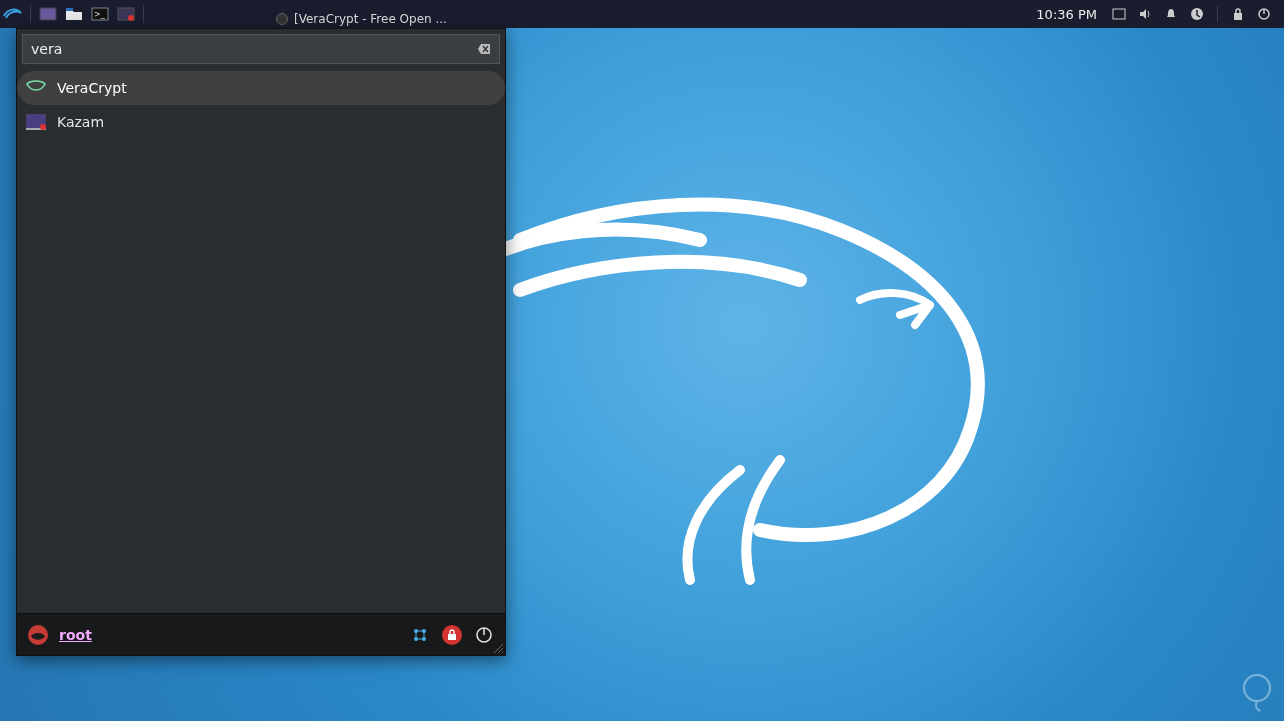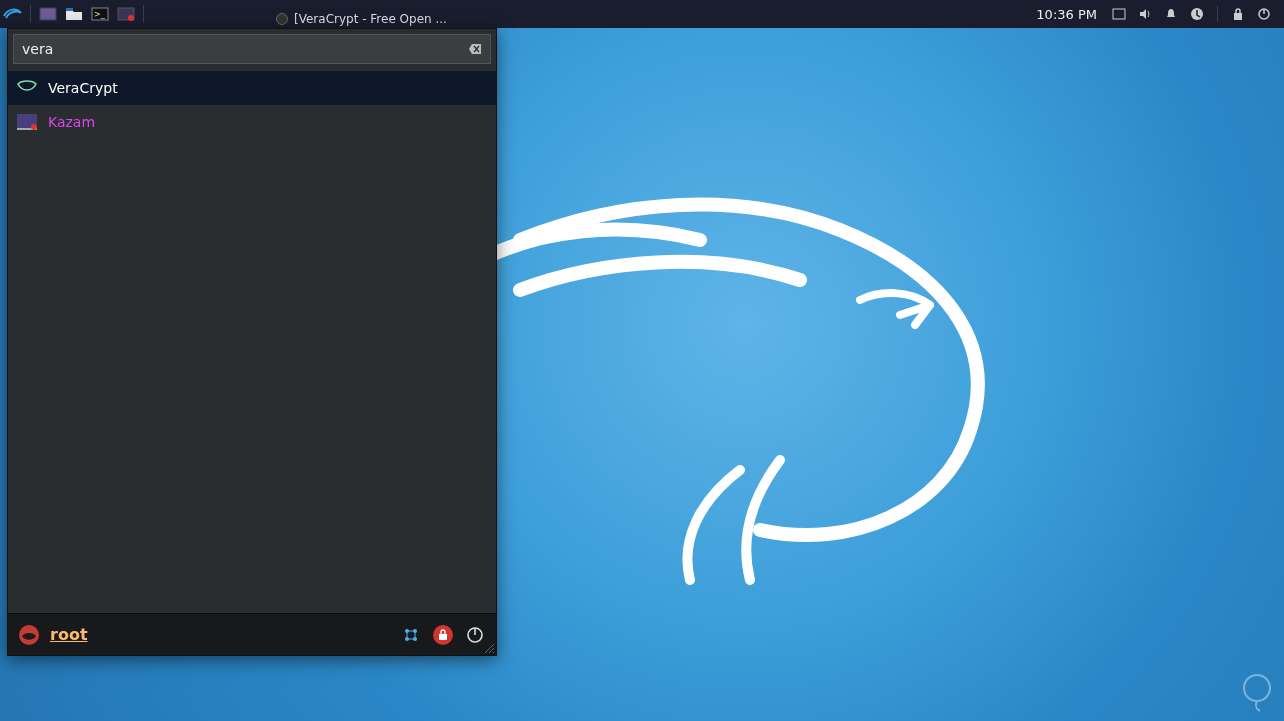--- a/index.html
+++ b/index.html
@@ -75,7 +75,7 @@
 
 .app-menu {
   position: absolute;
-  top: 28px; left: 7px;
+  top: 28px; left: 16px;
   width: 490px;
   height: 628px;
   background: #2a2d2f;

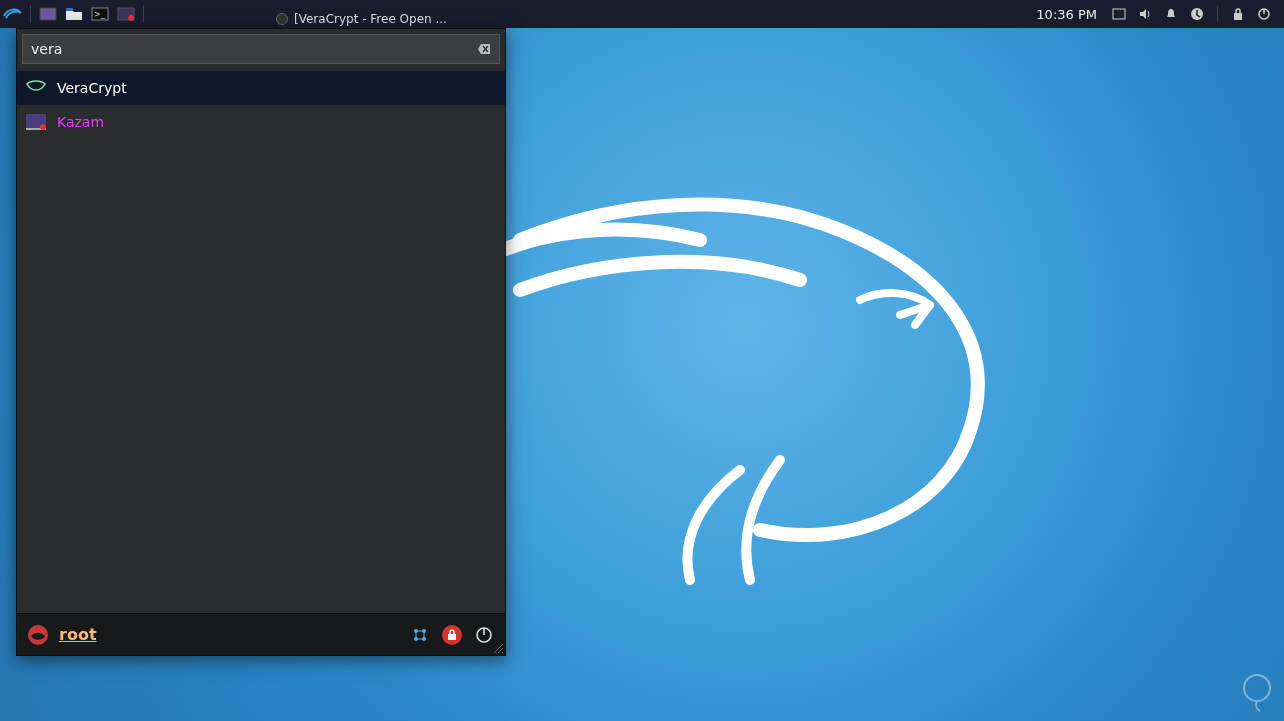--- a/index.html
+++ b/index.html
@@ -117,8 +117,9 @@
   gap: 10px;
 }
 .result-item.selected {
-  background: #0f172a;
+  background: #404040;
   color: #fff;
+  border-radius: 17px;
 }
 .app-icon {
   width: 22px; height: 22px;

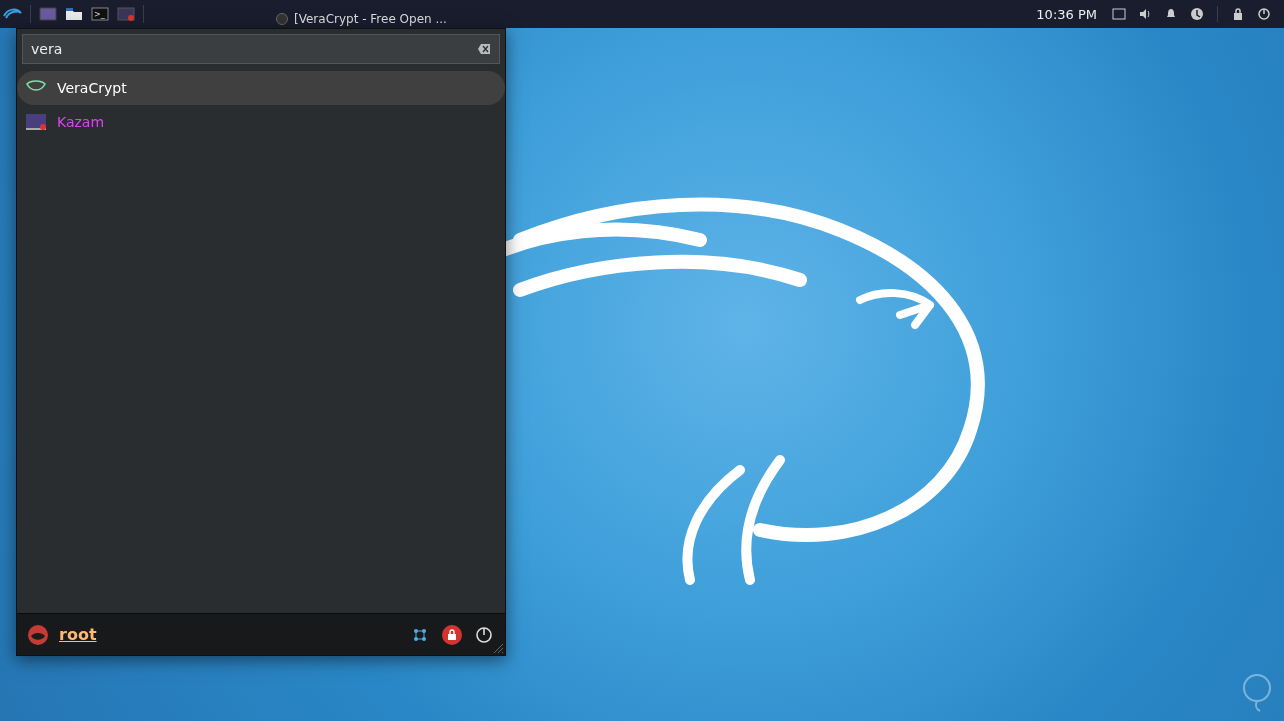--- a/index.html
+++ b/index.html
@@ -112,7 +112,7 @@
   display: flex; align-items: center;
   padding: 6px 8px;
   height: 34px;
-  color: #d946ef;
+  color: #e5e5e5;
   font-size: 14px;
   gap: 10px;
 }

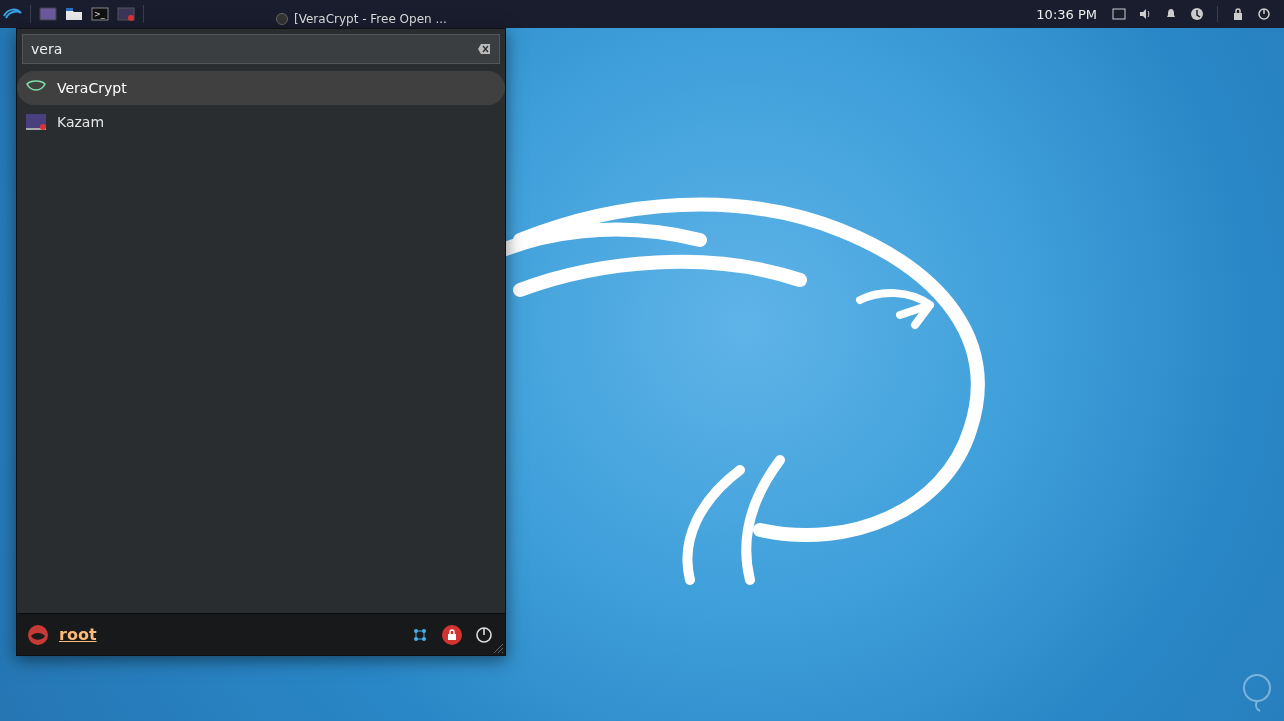--- a/index.html
+++ b/index.html
@@ -136,9 +136,9 @@
   border-top: 1px solid #0b0c0d;
 }
 .user-label {
-  color: #fdba74;
+  color: #f0abfc;
   font-weight: bold;
-  font-size: 16px;
+  font-size: 14px;
   text-decoration: underline;
 }
 .footer-right {

